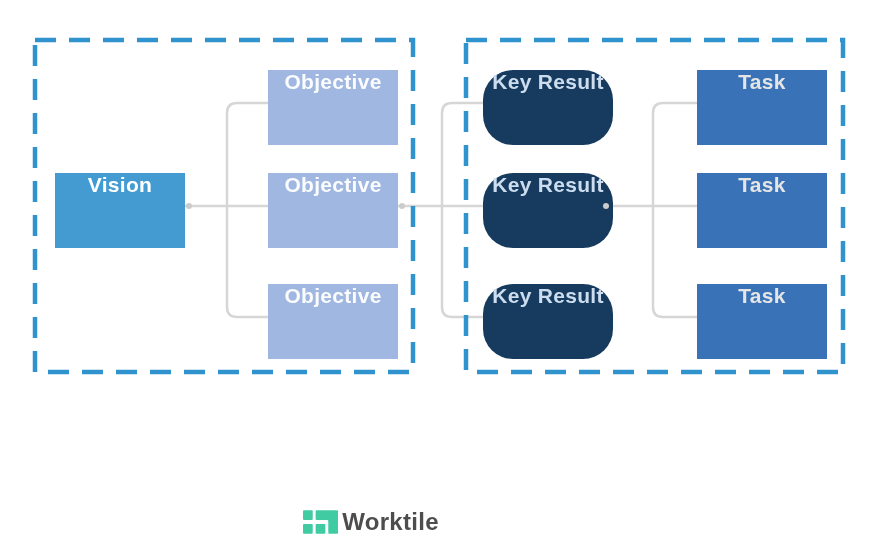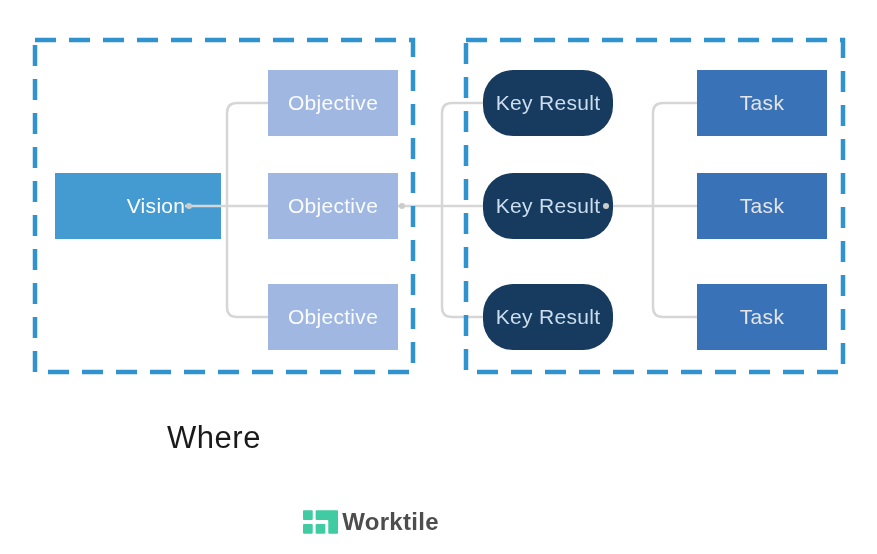--- a/index.html
+++ b/index.html
@@ -40,14 +40,15 @@
   .node {
     position: absolute;
     width: 130px;
-    height: 66px;
+    height: 75px;
     display: flex;
-    align-items: center;
+    align-items: flex-start;
     justify-content: center;
     font-size: 21px;
     letter-spacing: 0.3px;
     z-index: 1;
     white-space: nowrap;
+    font-weight: bold;
   }
   .node-vision     { background: var(--vision-fill, #449BD2);    color: #FFFFFF; padding-left: 36px; }
   .node-objective  { background: var(--objective-fill, #9FB7E1); color: rgba(255,255,255,0.95); }

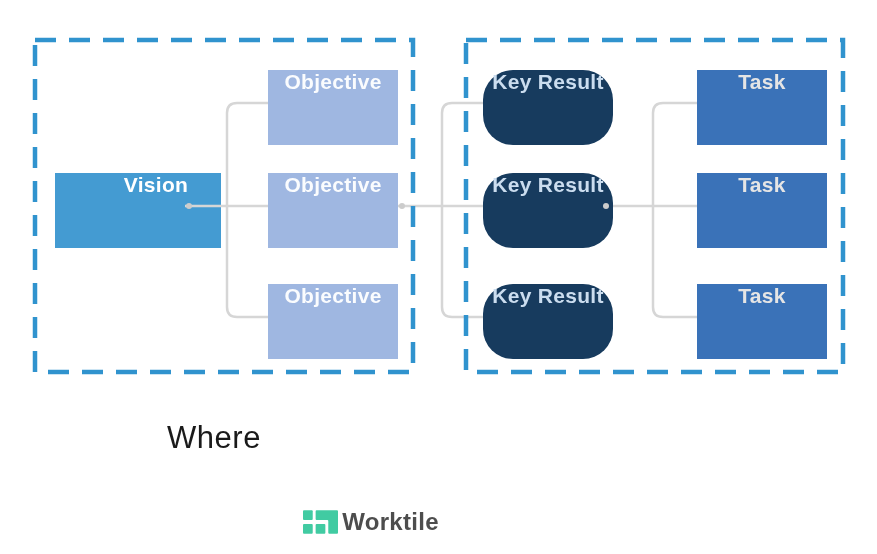--- a/index.html
+++ b/index.html
@@ -50,7 +50,7 @@
     white-space: nowrap;
     font-weight: bold;
   }
-  .node-vision     { background: var(--vision-fill, #449BD2);    color: #FFFFFF; padding-left: 36px; }
+  .node-vision     { background: var(--vision-fill, #449BD2);    color: #FFFFFF; }
   .node-objective  { background: var(--objective-fill, #9FB7E1); color: rgba(255,255,255,0.95); }
   .node-keyresult  { background: var(--key-result-fill, #173B5E);color: #CBDDEF; }
   .node-task       { background: var(--task-fill, #3A72B8);      color: #e5e5e5; }

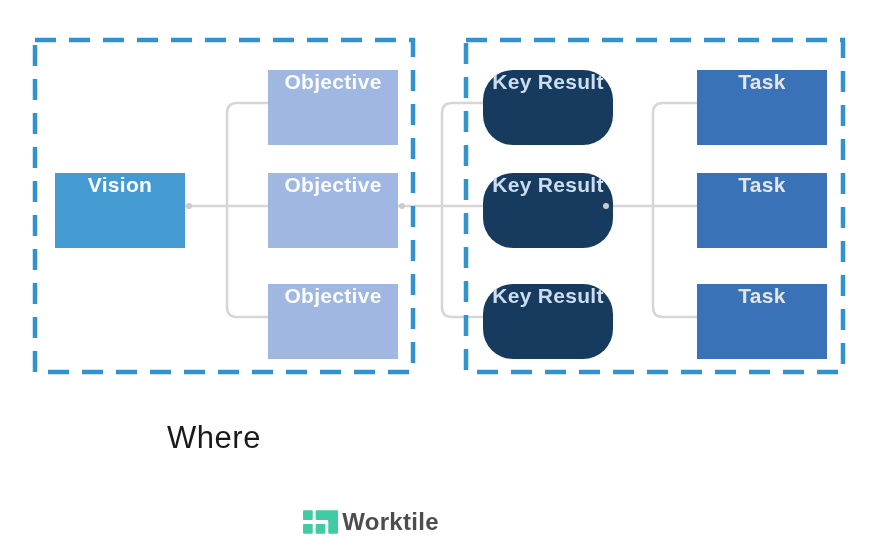--- a/index.html
+++ b/index.html
@@ -154,7 +154,6 @@
     <span>Task</span>
   </div>
 
-  <div class="panel-label panel-label-where">Where</div>
 
   <div class="brand-footer">
     <svg class="brand-icon" viewBox="0 0 36 24" xmlns="http://www.w3.org/2000/svg">

